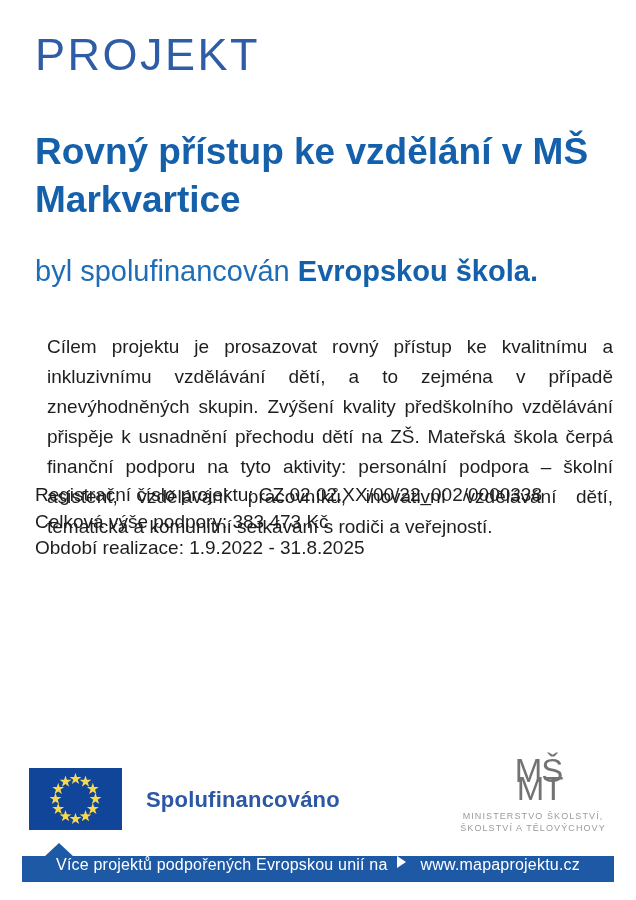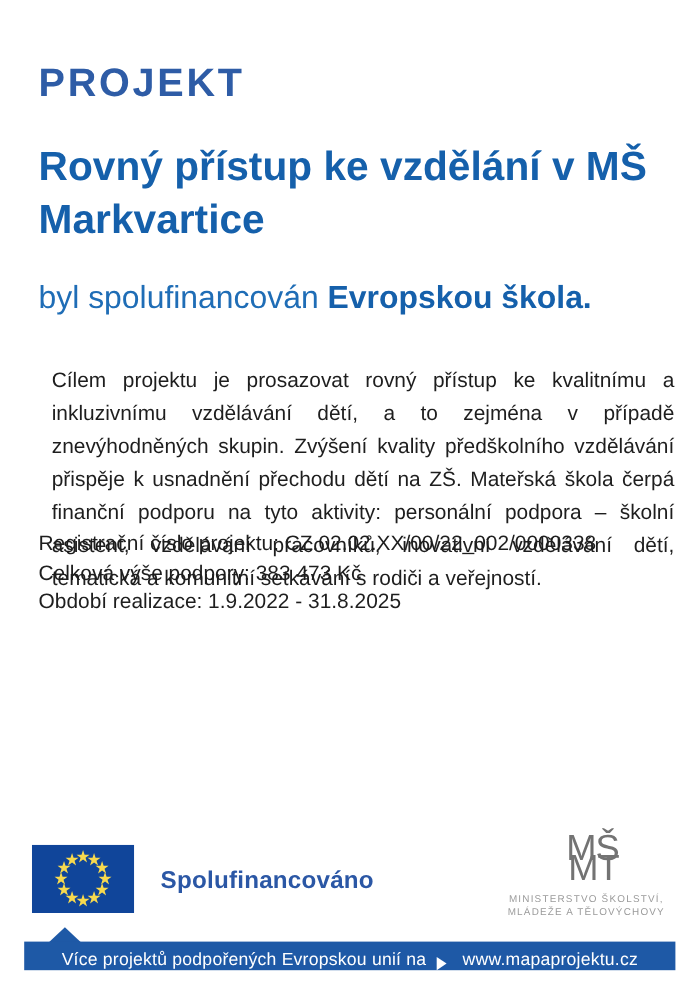--- a/index.html
+++ b/index.html
@@ -15,11 +15,11 @@
   .kicker {
     position: absolute;
     left: 35px;
-    top: 57px;
-    font-size: 36px;
+    top: 32px;
+    font-size: 45px;
     line-height: 1;
     letter-spacing: 2.5px;
-    font-weight: 700;
+    font-weight: 400;
     color: #2e5ca6;
   }
 

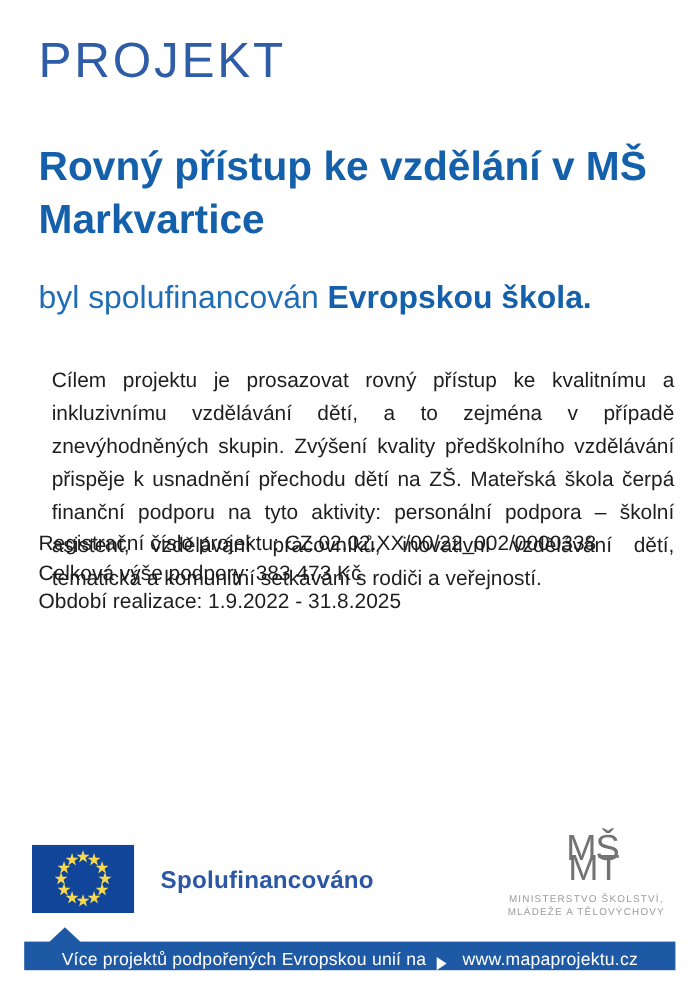--- a/index.html
+++ b/index.html
@@ -203,7 +203,7 @@
     </div>
     <div class="msmt-caption">
       <div>MINISTERSTVO ŠKOLSTVÍ,</div>
-      <div>MLÁDEŽE A TĚLOVÝCHOVY</div>
+      <div>ŠKOLSTVÍ A TĚLOVÝCHOVY</div>
     </div>
   </div>
 

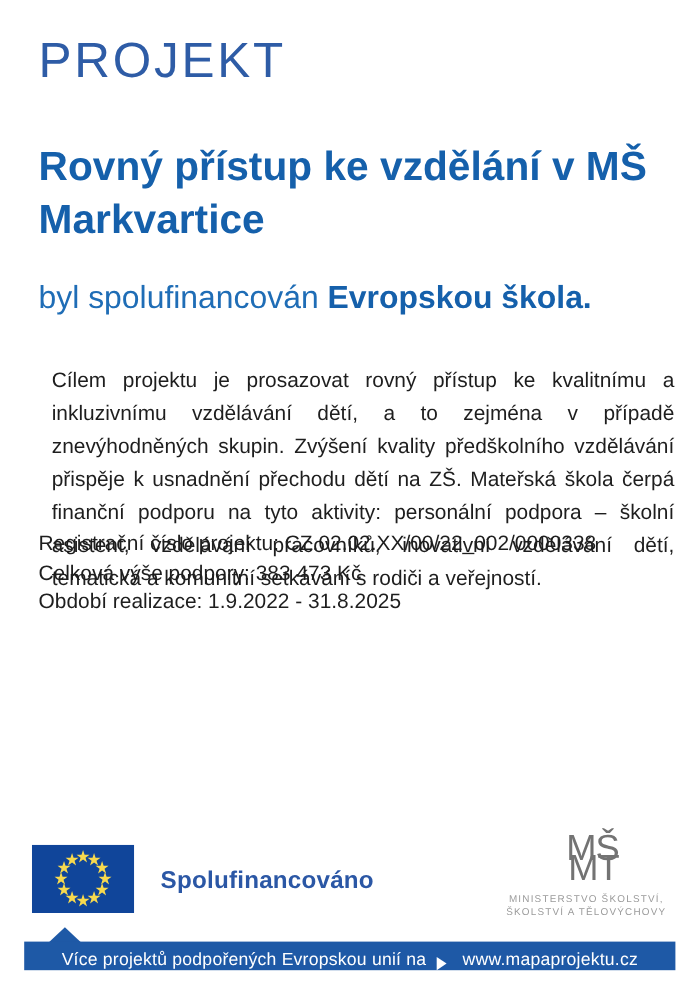--- a/index.html
+++ b/index.html
@@ -132,7 +132,7 @@
     background: #1e59a6;
     color: #ffffff;
     display: flex;
-    align-items: flex-end;
+    align-items: flex-start;
     justify-content: center;
     font-size: 16px;
     font-weight: 500;

